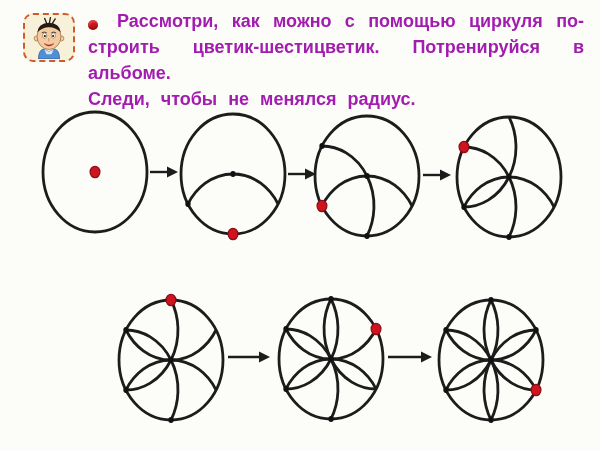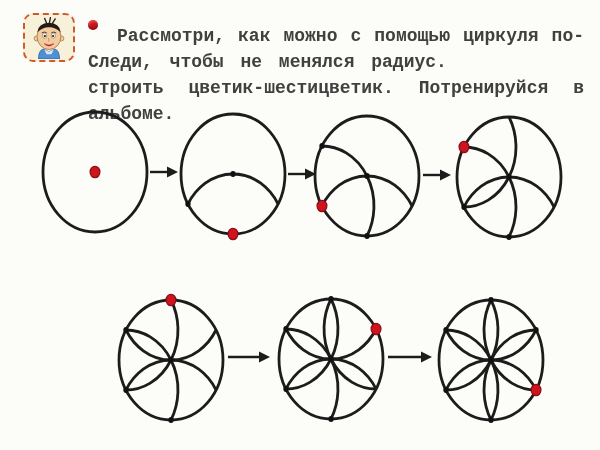--- a/index.html
+++ b/index.html
@@ -18,10 +18,9 @@
     box-shadow:inset 0 -2px 2px rgba(80,0,0,.45), inset 1px 2px 2px rgba(255,120,120,.5);
   }
   .instruction{
-    position:absolute;left:88px;top:23px;width:496px;
-    font-weight:bold;font-size:18px;line-height:26px;color:#404040;
+    position:absolute;left:88px;top:8px;width:496px;
+    font-weight:bold;font-size:18px;line-height:26px;color:#a21caf;
     word-spacing:2px;
-    font-family:Liberation Mono, monospace;
   }
   .line{white-space:nowrap;}
   .l1,.l2{white-space:normal;text-align:justify;text-align-last:justify;}

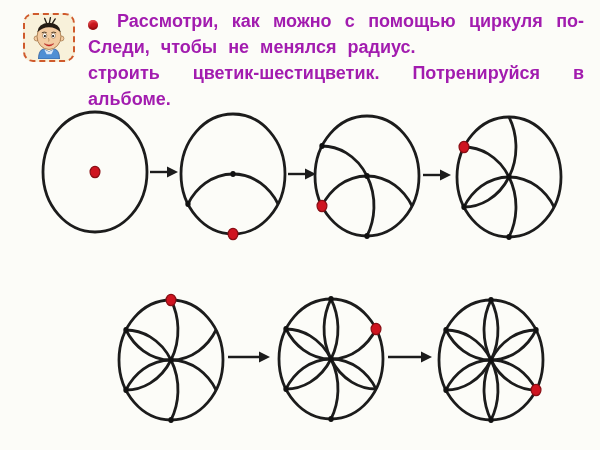--- a/index.html
+++ b/index.html
@@ -63,8 +63,8 @@
 
 <div class="instruction">
   <div class="line l1">Рассмотри, как можно с помощью циркуля по-</div>
+  <div class="line l2">строить цветик-шестицветик. Потренируйся в альбоме.</div>
   <div class="line l3">Следи, чтобы не менялся радиус.</div>
-  <div class="line l2">строить цветик-шестицветик. Потренируйся в альбоме.</div>
 </div>
 
 <div id="figure">

